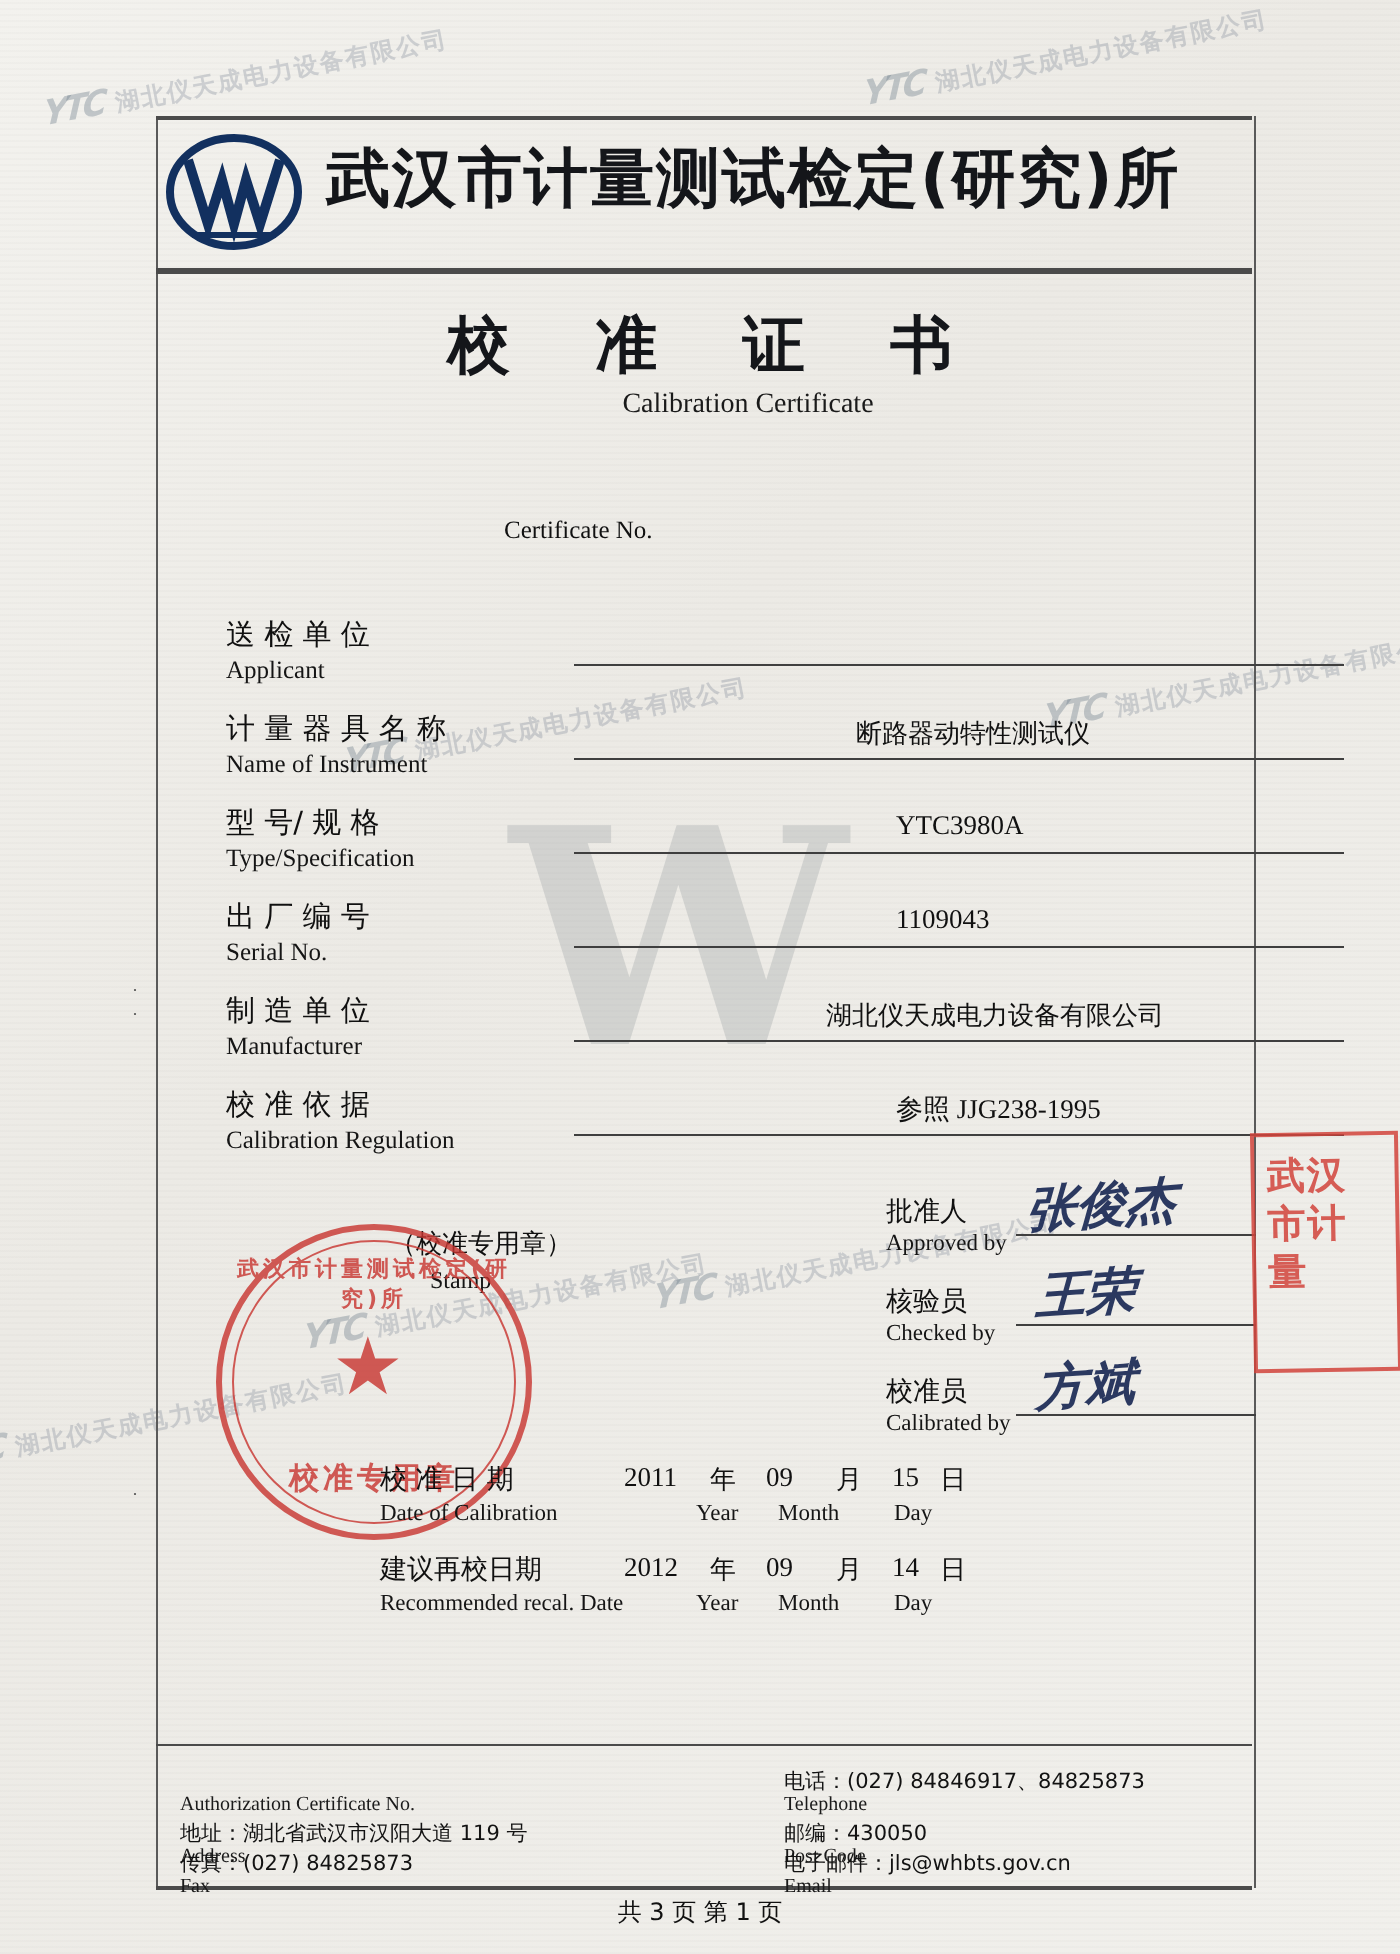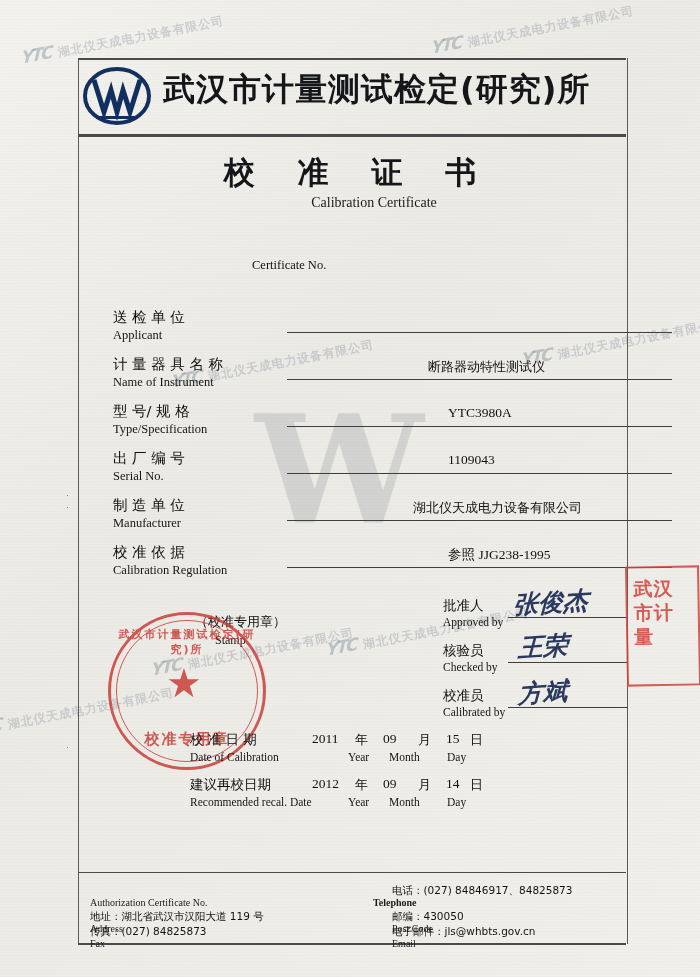--- a/index.html
+++ b/index.html
@@ -406,7 +406,7 @@
   <div class="ft-en" style="left:90px; top:938px;">Fax</div>
 
   <div class="ft-cn" style="left:392px; top:884px;">电话：(027) 84846917、84825873</div>
-  <div class="ft-en" style="left:373px; top:897px;font-weight:bold;">Telephone</div>
+  <div class="ft-en" style="left:392px; top:897px;">Telephone</div>
   <div class="ft-cn" style="left:392px; top:910px;">邮编：430050</div>
   <div class="ft-en" style="left:392px; top:923px;">Post Code</div>
   <div class="ft-cn" style="left:392px; top:925px;">电子邮件：jls@whbts.gov.cn</div>

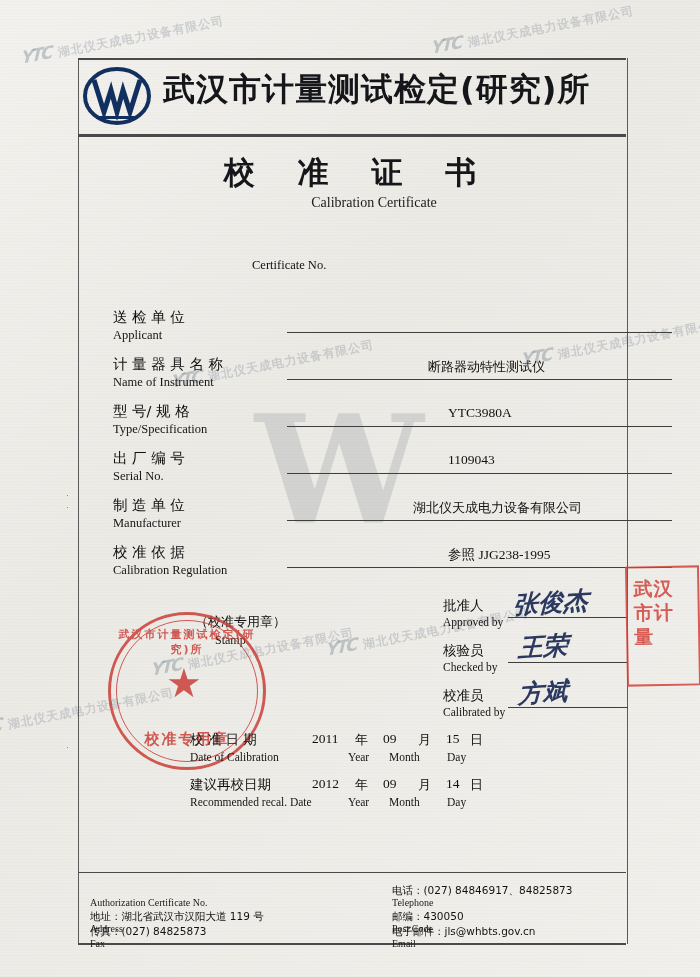--- a/index.html
+++ b/index.html
@@ -412,6 +412,7 @@
   <div class="ft-cn" style="left:392px; top:925px;">电子邮件：jls@whbts.gov.cn</div>
   <div class="ft-en" style="left:392px; top:938px;">Email</div>
 
+  <div class="pageno">共 3 页 第 1 页</div>
 
   <div class="dots" style="top:490px;">·</div>
   <div class="dots" style="top:502px;">·</div>

